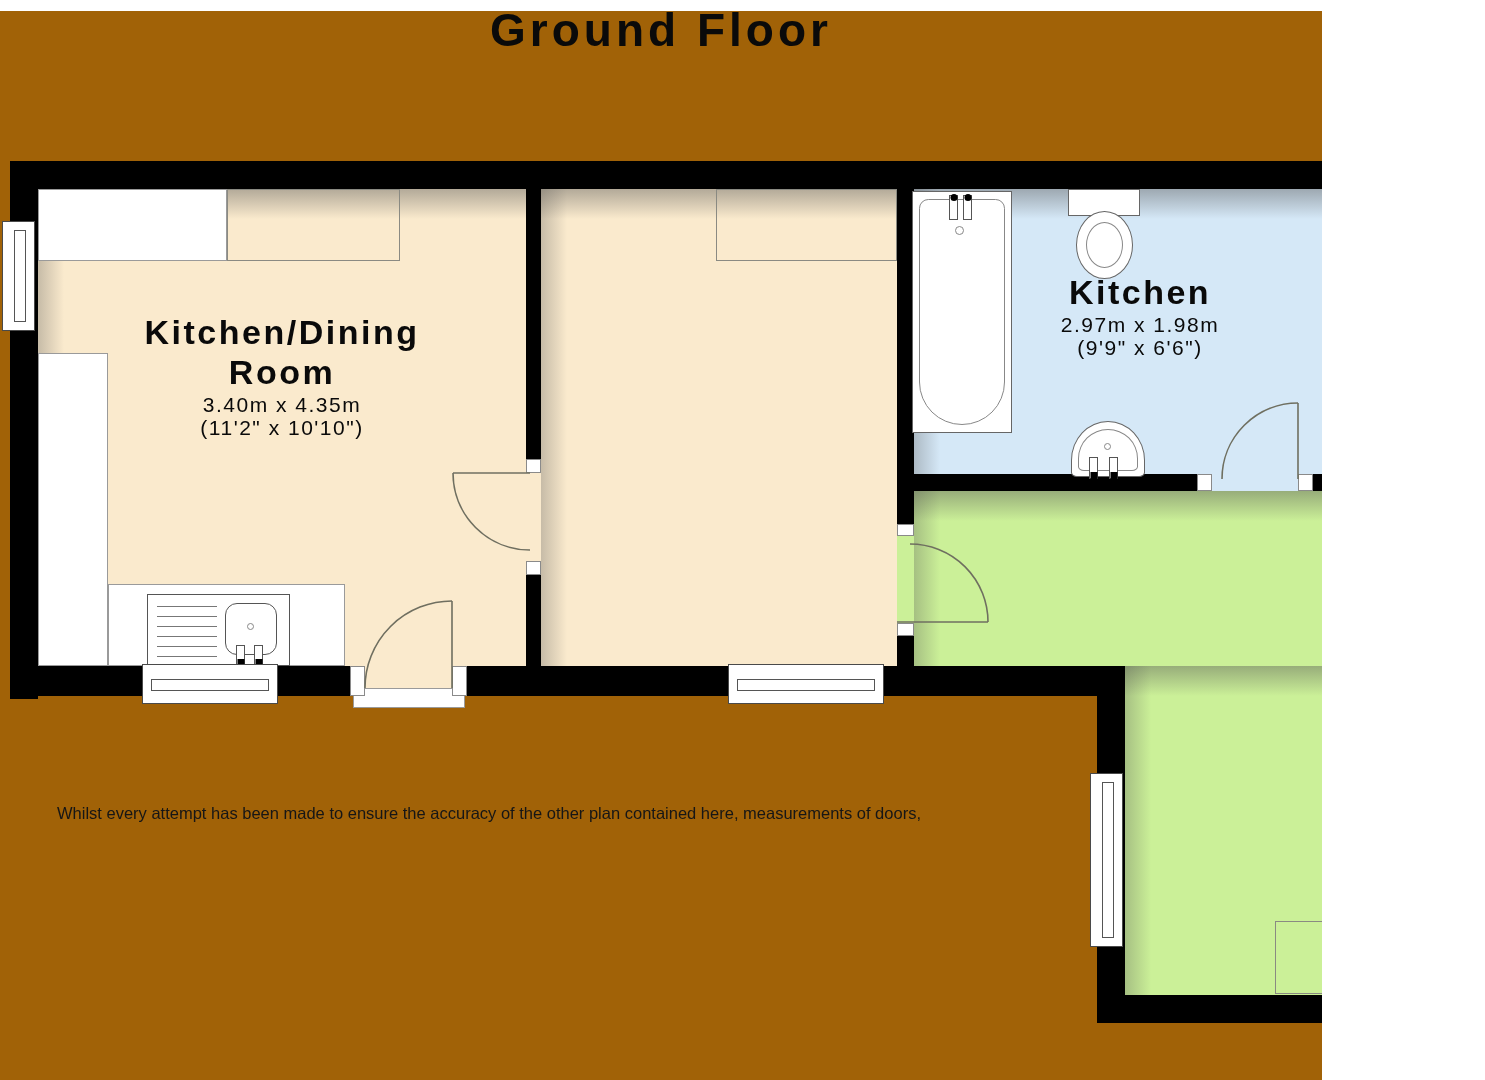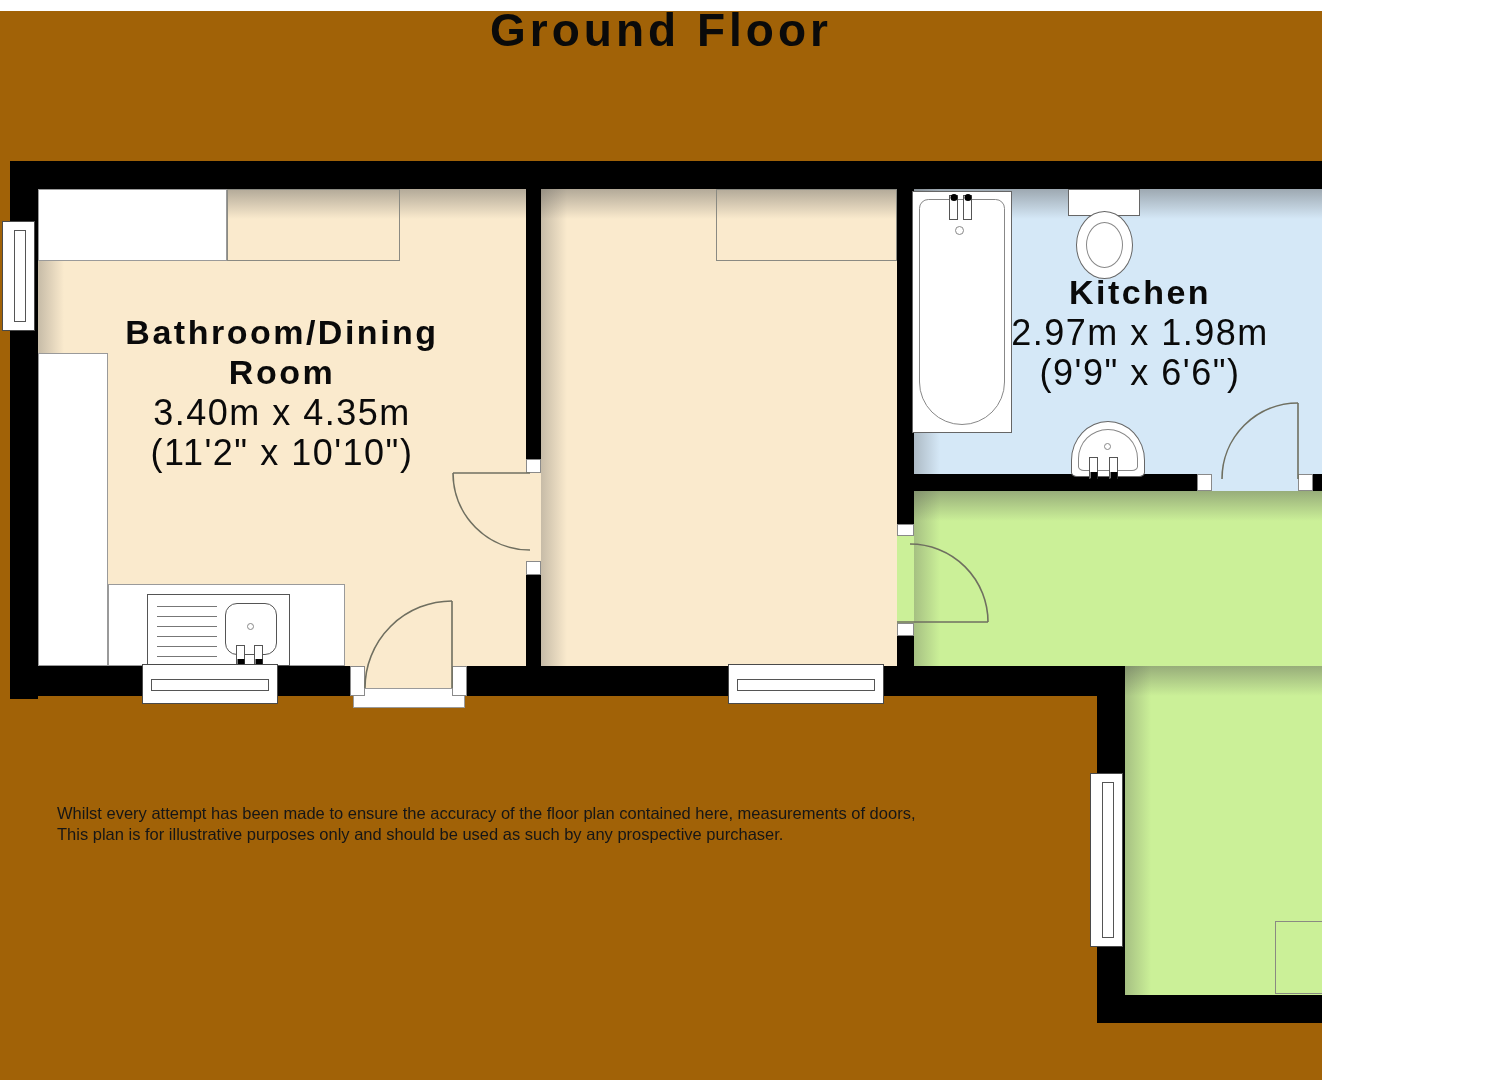--- a/index.html
+++ b/index.html
@@ -153,7 +153,7 @@
   <div class="tap tap-s z8" style="left:1109px;top:446px;width:9px;height:22px;"></div>
 
   <div class="room-label z9" style="left:102px;top:302px;">
-    <div class="room-title">Bathroom/Dining Room</div>
+    <div class="room-title">Kitchen/Dining Room</div>
     <div class="room-dims">3.40m x 4.35m</div>
     <div class="room-dims">(11'2" x 10'10")</div>
   </div>

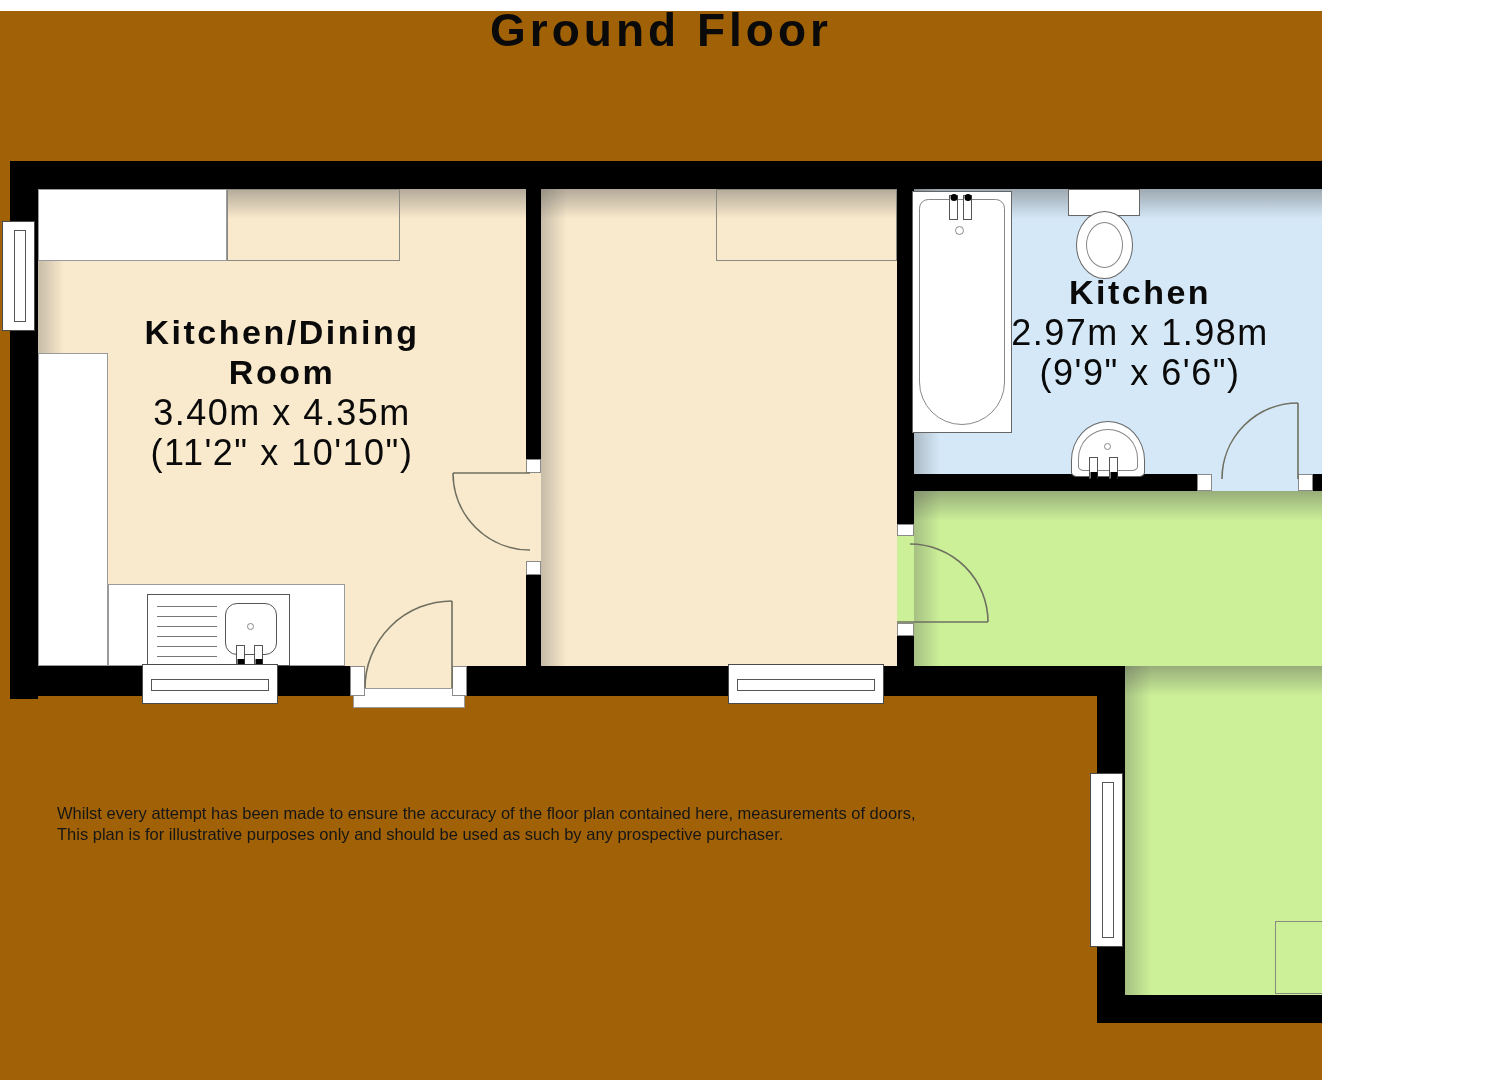--- a/index.html
+++ b/index.html
@@ -35,7 +35,7 @@
      font-weight:bold;letter-spacing:4px;color:#0a0a0a;}
   .room-label{position:absolute;width:360px;text-align:center;color:#0a0a0a;}
   .room-title{font-size:34px;font-weight:bold;letter-spacing:2.5px;line-height:1.17;}
-  .room-dims{font-size:36px;letter-spacing:1.5px;line-height:1.13;}
+  .room-dims{font-size:21px;letter-spacing:1.5px;line-height:1.13;}
   .disclaimer{position:absolute;left:57px;top:792px;color:#161616;font-size:16.5px;line-height:1.3;}
   .disclaimer div{white-space:nowrap;}
   svg.doors{position:absolute;left:0;top:0;z-index:7;pointer-events:none;}

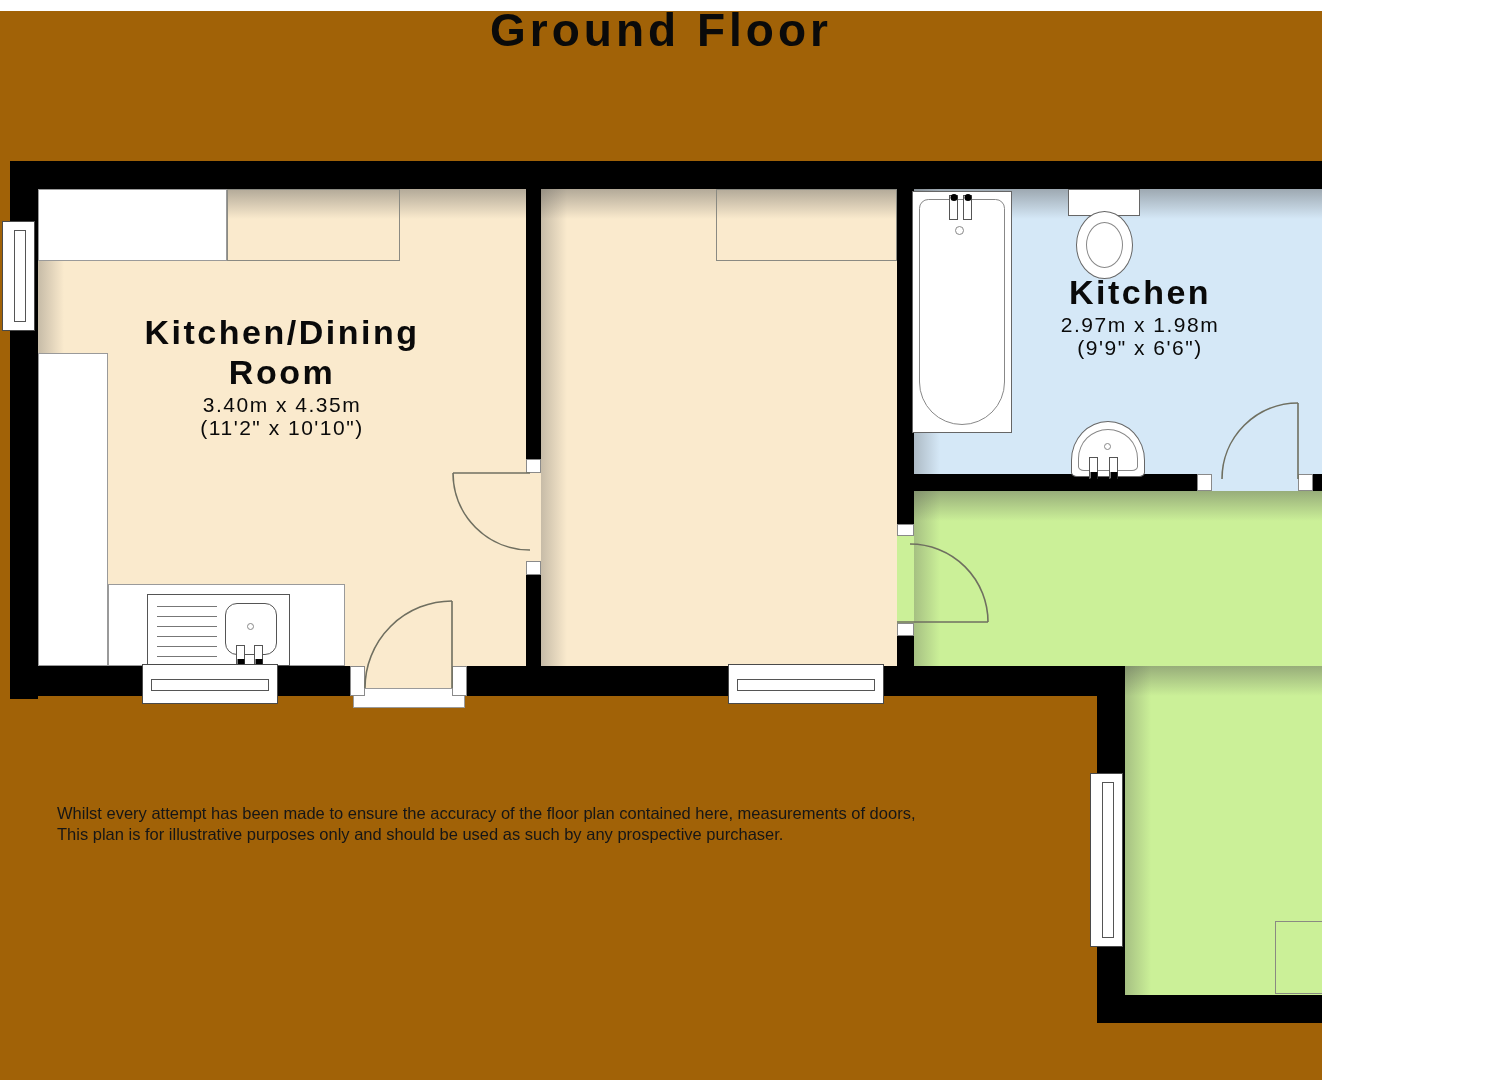--- a/index.html
+++ b/index.html
@@ -164,7 +164,7 @@
   </div>
 
   <div class="disclaimer z9">
-    <div>Whilst every attempt has been made to ensure the accuracy of the floor plan contained here, measurements of doors,</div>
+    <div>Whilst every attempt has been made to ensure the accuracy of the other plan contained here, measurements of doors,</div>
     <div>This plan is for illustrative purposes only and should be used as such by any prospective purchaser.</div>
   </div>
 

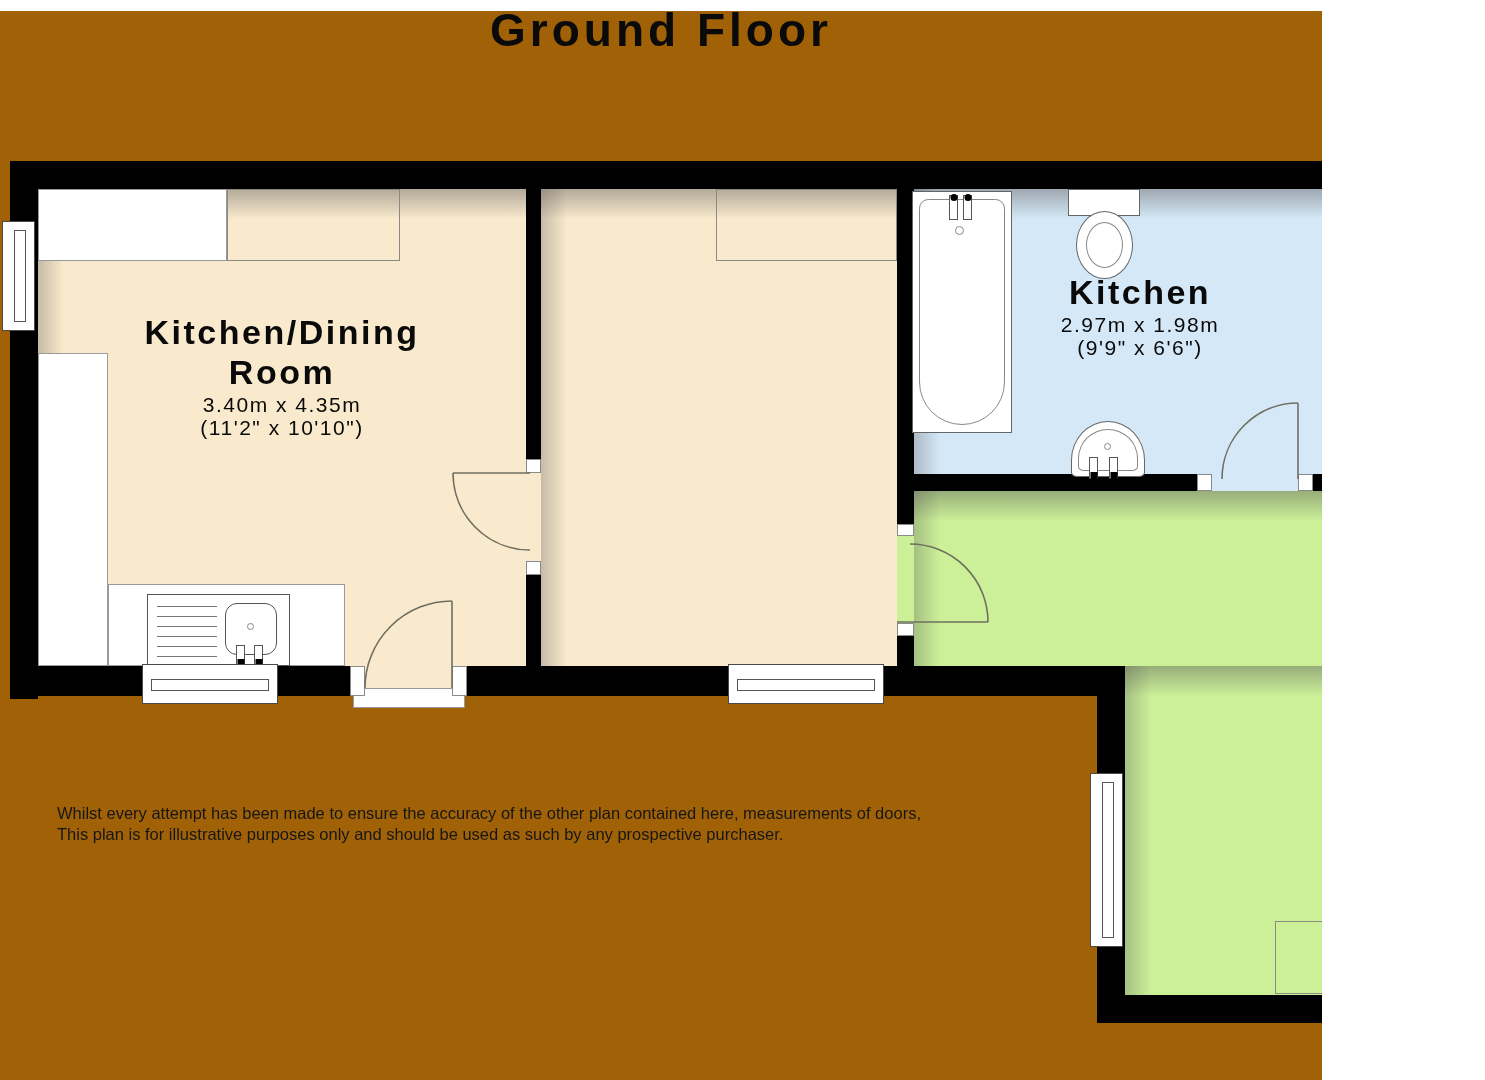--- a/index.html
+++ b/index.html
@@ -165,7 +165,6 @@
 
   <div class="disclaimer z9">
     <div>Whilst every attempt has been made to ensure the accuracy of the other plan contained here, measurements of doors,</div>
-    <div>This plan is for illustrative purposes only and should be used as such by any prospective purchaser.</div>
   </div>
 
 </div>

